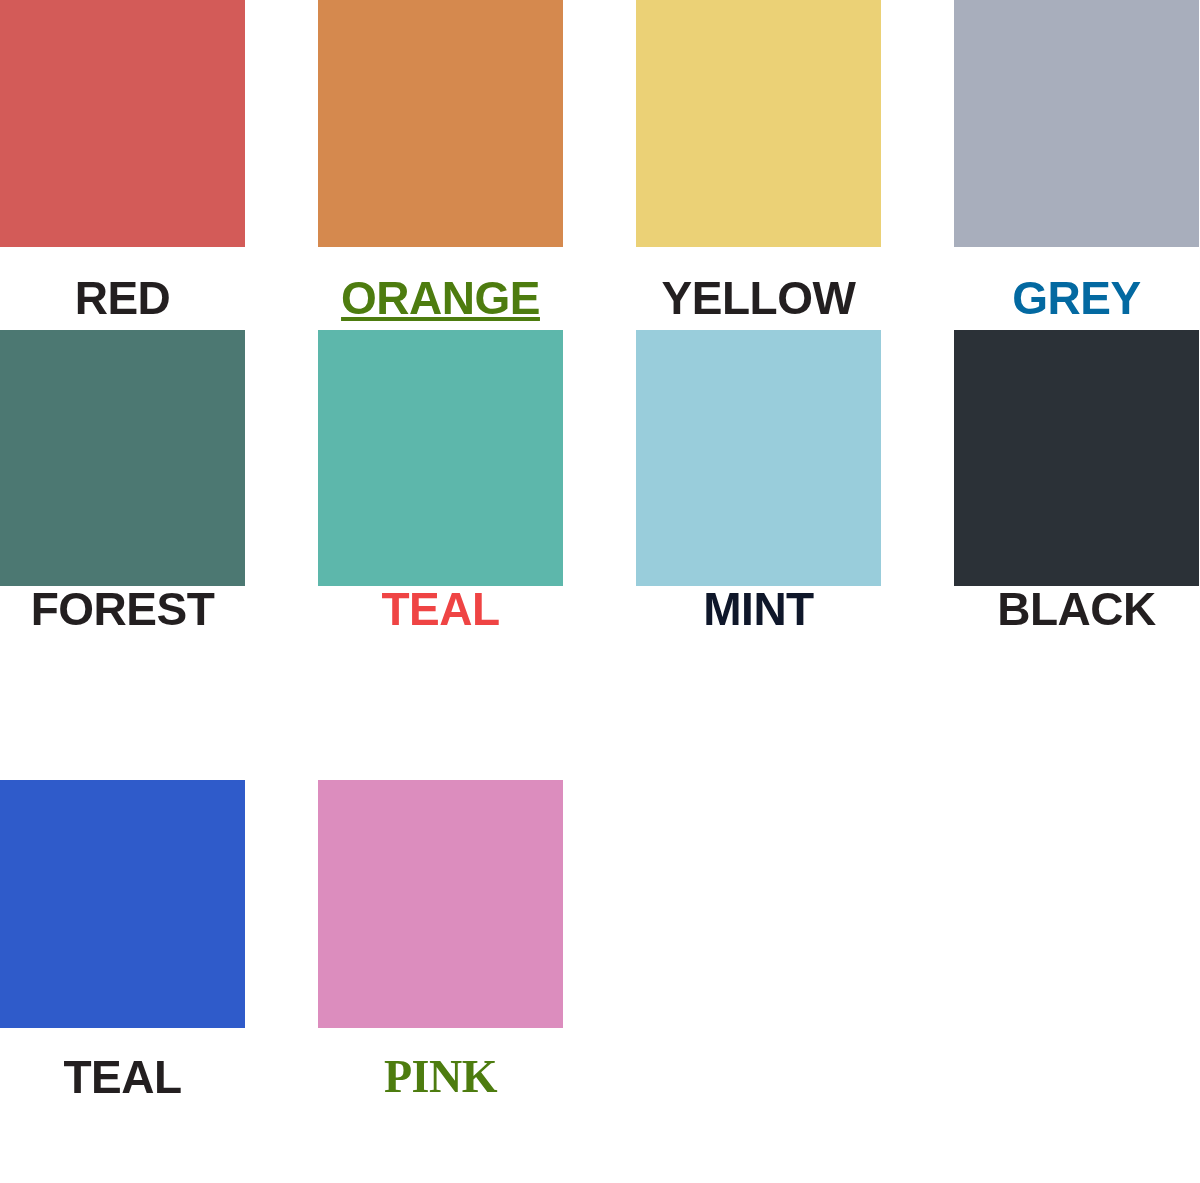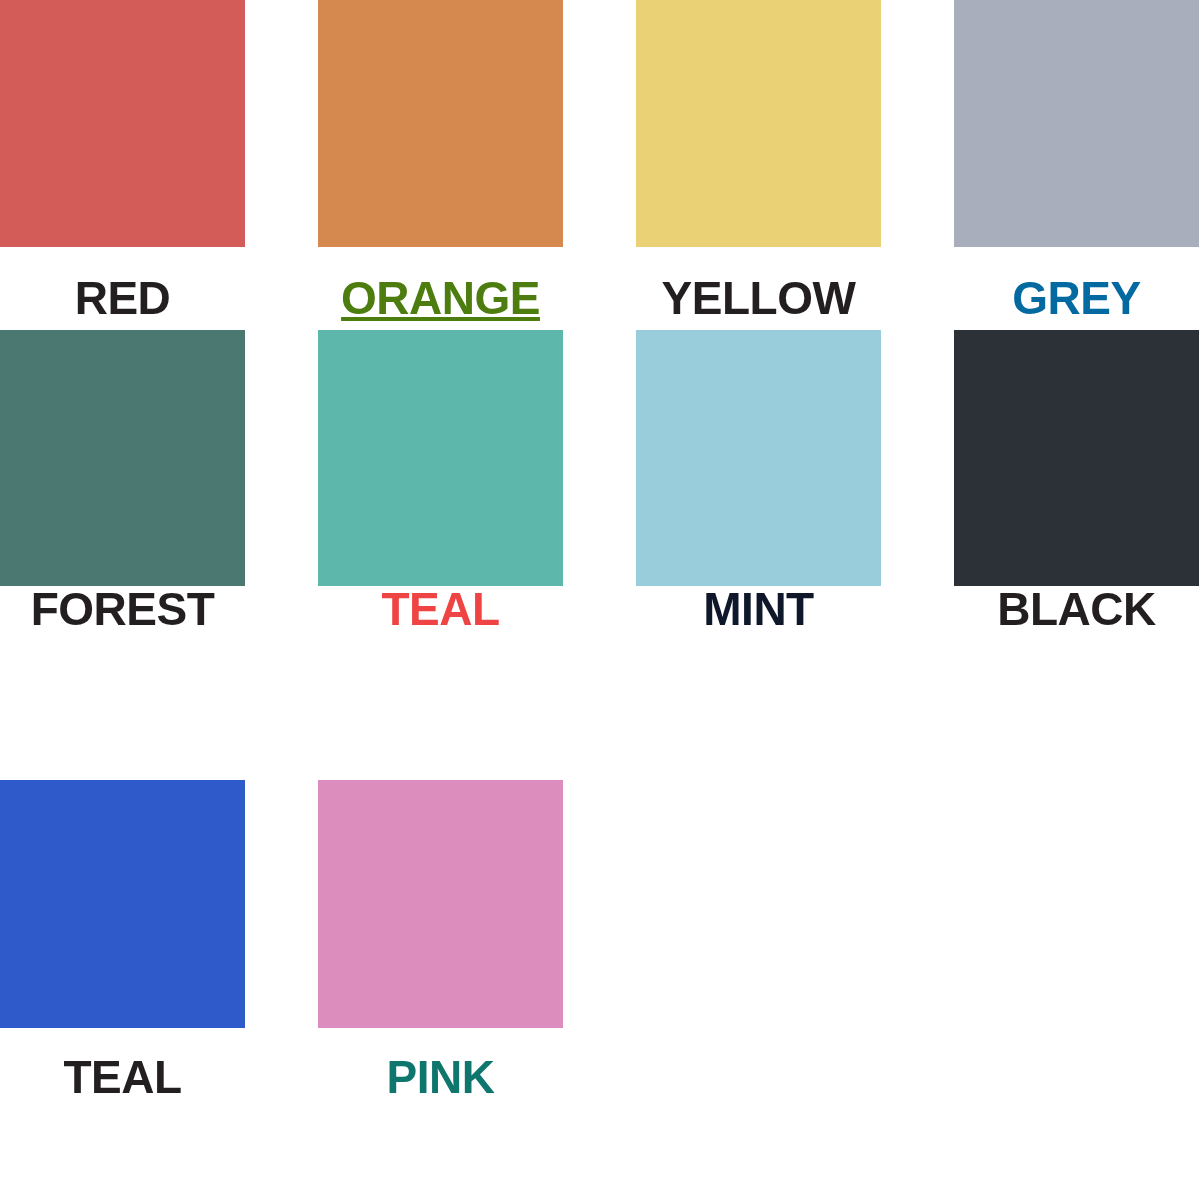--- a/index.html
+++ b/index.html
@@ -117,7 +117,7 @@
 
   <div class="swatch-cell row-3">
     <div class="swatch-chip" style="background-color: rgb(220, 141, 190);"></div>
-    <div class="swatch-label" style="color: #0f766e;">PINK</div>
+    <div class="swatch-label" style="color: #4d7c0f; font-family: Liberation Serif, serif;">PINK</div>
   </div>
 
 </div>

